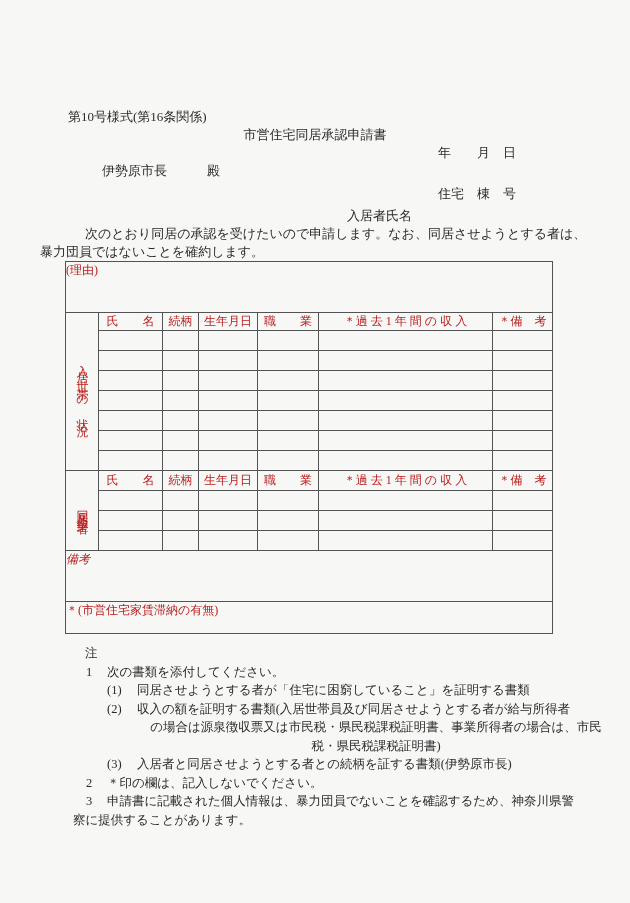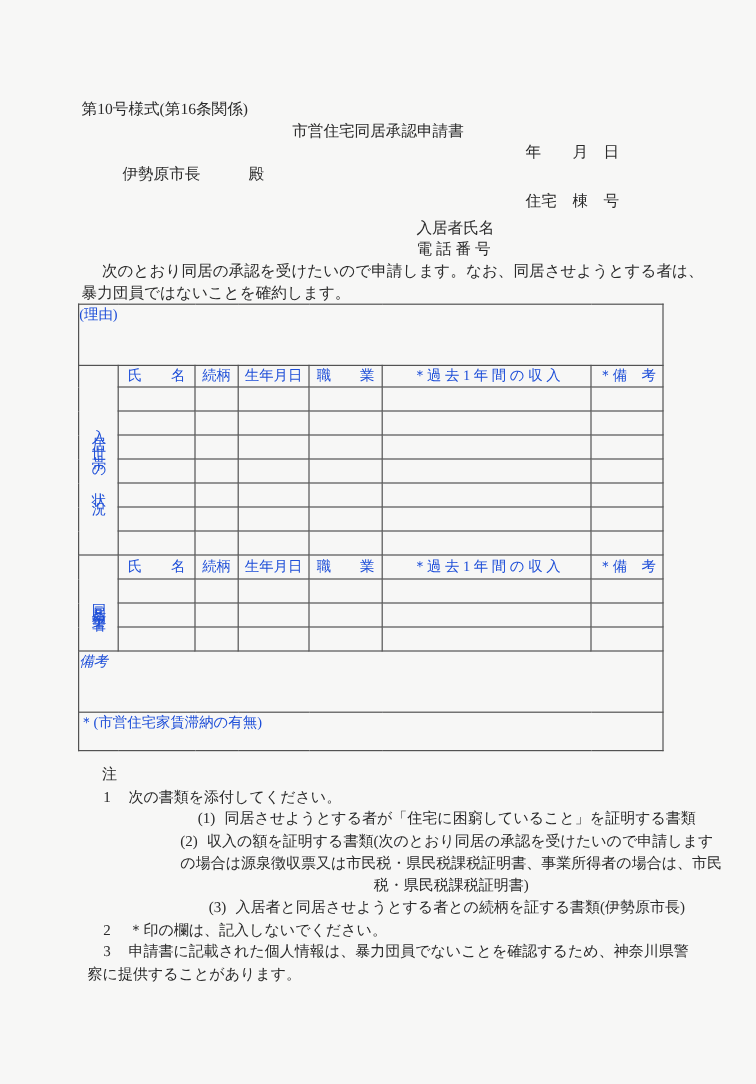--- a/index.html
+++ b/index.html
@@ -13,7 +13,7 @@
     font-family: "Liberation Serif", "DejaVu Serif", serif;
     font-size: 13px;
     box-sizing: border-box;
-    padding-top: 82px;
+    padding-top: 108px;
     overflow: hidden;
   }
   .hline { line-height: 18px; height: 18px; white-space: pre; }

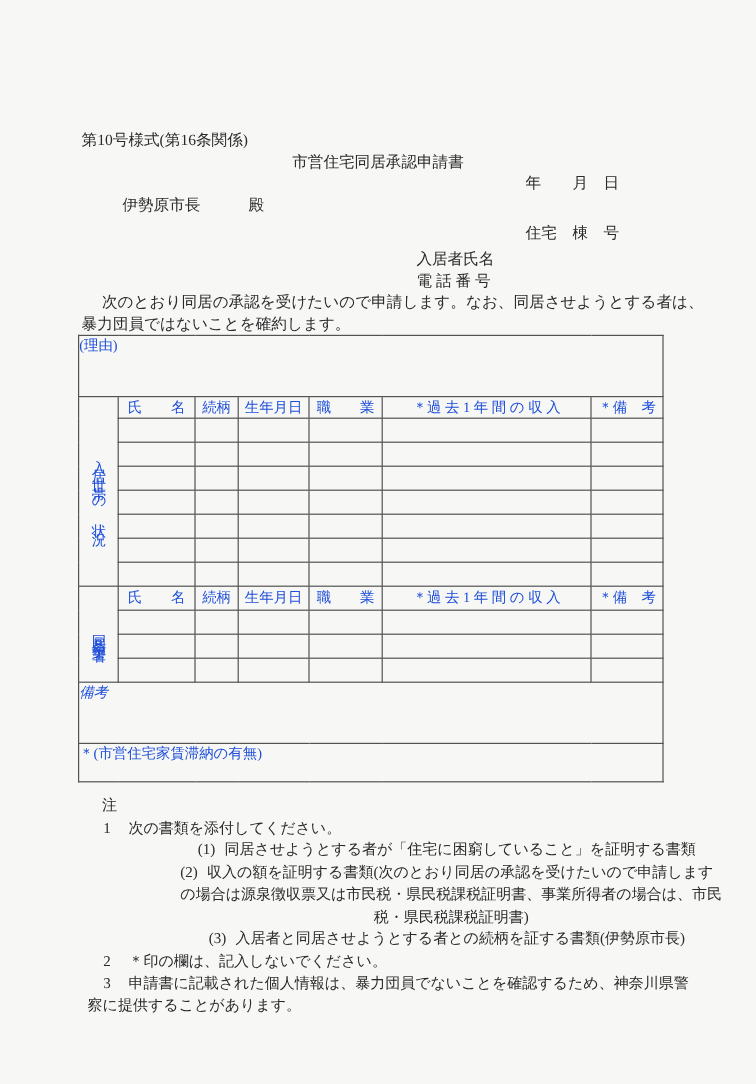--- a/index.html
+++ b/index.html
@@ -84,7 +84,6 @@
   </div>
   <div class="hline housing">住宅　棟　号</div>
   <div class="hline resident">入居者氏名</div>
-  <div class="hline phone">電 話 番 号</div>
   <div class="hline decl1">次のとおり同居の承認を受けたいので申請します。なお、同居させようとする者は、</div>
   <div class="hline decl2">暴力団員ではないことを確約します。</div>
 

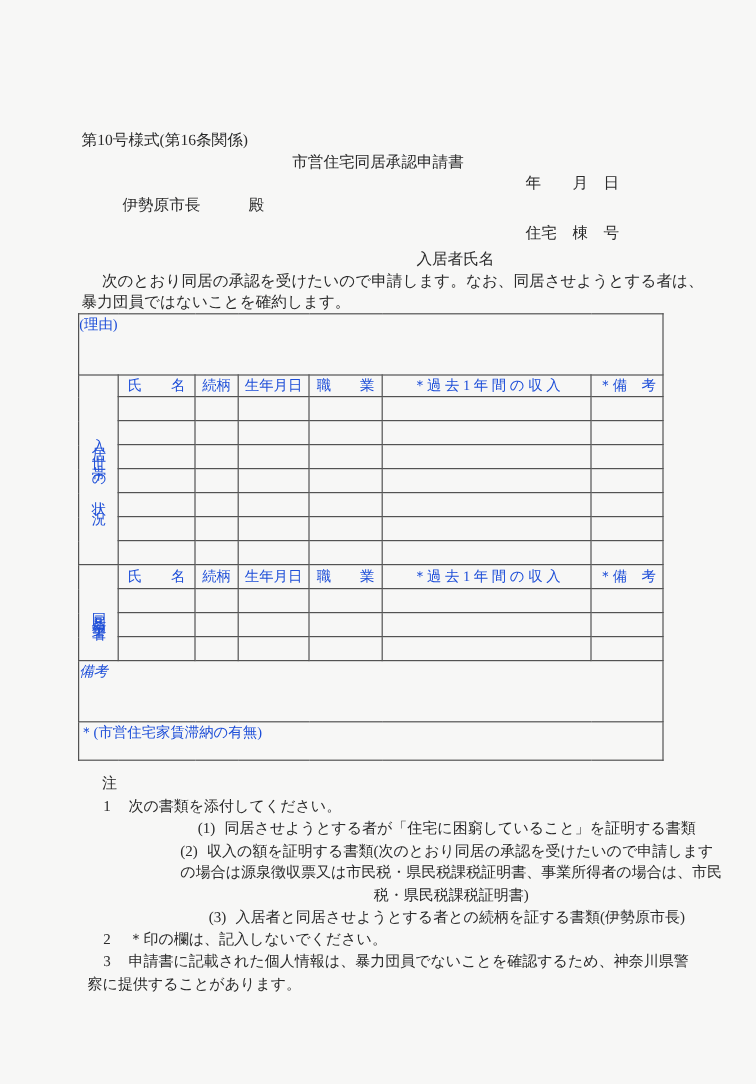--- a/index.html
+++ b/index.html
@@ -26,7 +26,7 @@
   .resident  { margin-left: 347px; margin-top: 4px; }
   .phone     { margin-left: 347px; }
   .decl1     { margin-left: 85px; }
-  .decl2     { margin-left: 68px; }
+  .decl2     { margin-left: 40px; }
 
   table.form-table {
     border-collapse: collapse;

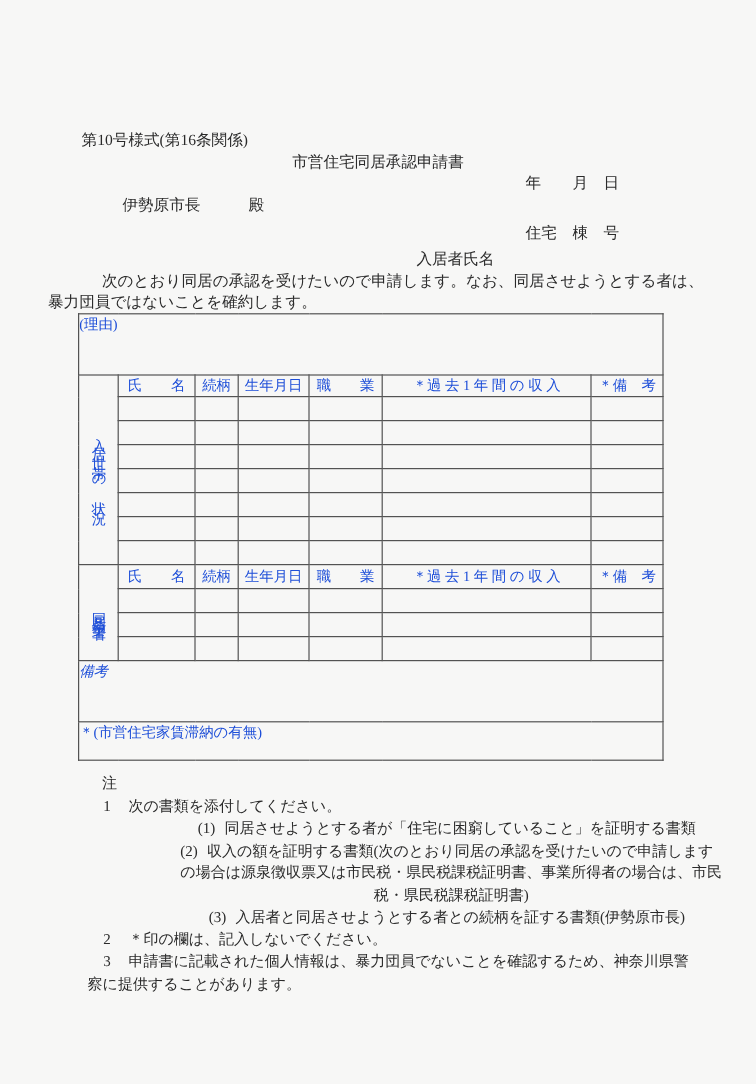--- a/index.html
+++ b/index.html
@@ -34,7 +34,7 @@
     width: 487px;
     margin: 0 0 0 65px;
     font-size: 12px;
-    color: #1d4ed8;
+    color: #b91c1c;
   }
   .form-table td, .form-table th {
     border: 1px solid #535353;

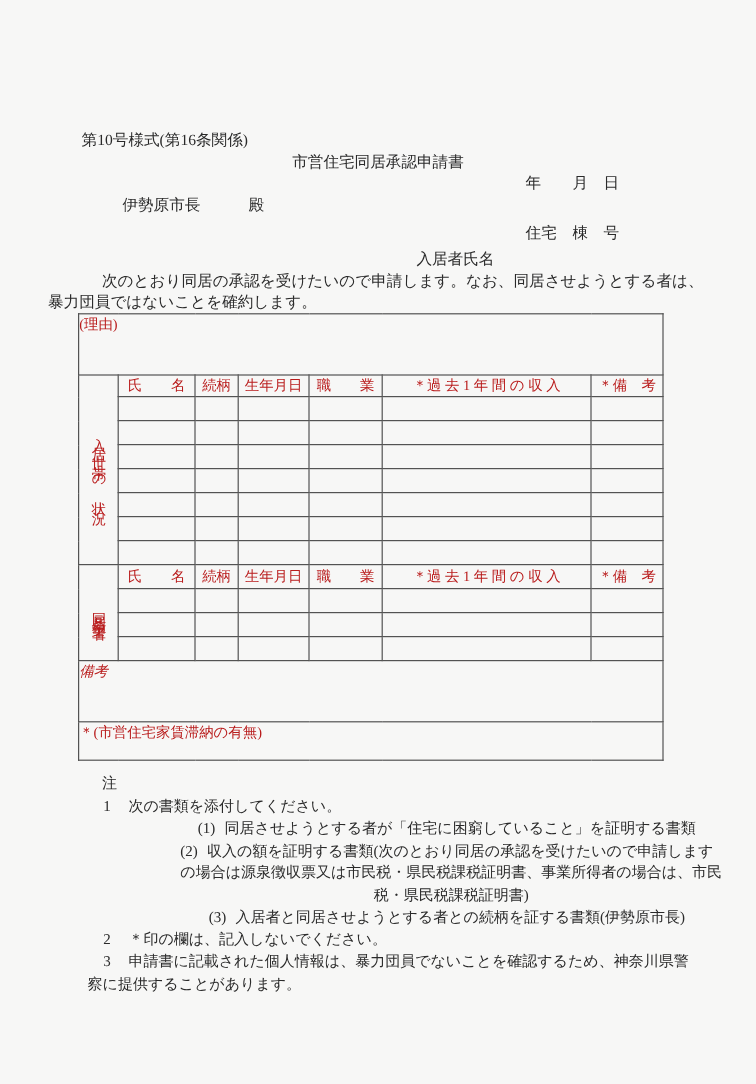--- a/index.html
+++ b/index.html
@@ -65,7 +65,7 @@
   .nline { line-height: 18.5px; white-space: pre; }
   .nl-head { margin-left: 85px; }
   .nl-num  { margin-left: 86px; }
-  .nl-par  { margin-left: 107px; text-align: center; }
+  .nl-par  { margin-left: 107px; }
   .nl-c2   { margin-left: 122px; text-align: center; }
   .nl-c3   { margin-left: 73px; }
   .num-a { display: inline-block; width: 21px; }

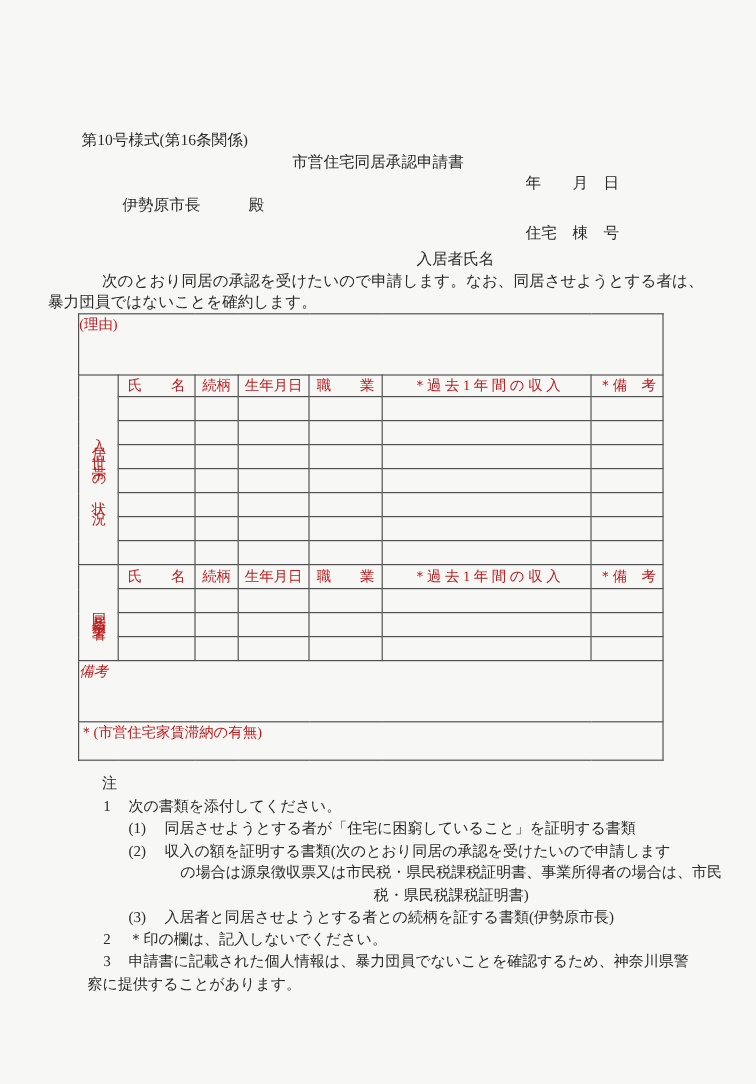--- a/index.html
+++ b/index.html
@@ -238,7 +238,7 @@
     <div class="nline nl-head">注</div>
     <div class="nline nl-num"><span class="num-a">1</span><span>次の書類を添付してください。</span></div>
     <div class="nline nl-par"><span class="num-b">(1)</span><span>同居させようとする者が「住宅に困窮していること」を証明する書類</span></div>
-    <div class="nline nl-par"><span class="num-b">(2)</span><span>収入の額を証明する書類(次のとおり同居の承認を受けたいので申請します</span></div>
+    <div class="nline nl-par"><span class="num-b">(2)</span><span>収入の額を証明する書類(入居世帯員及び同居させようとする者が給与所得者</span></div>
     <div class="nline nl-c2">の場合は源泉徴収票又は市民税・県民税課税証明書、事業所得者の場合は、市民</div>
     <div class="nline nl-c2">税・県民税課税証明書)</div>
     <div class="nline nl-par"><span class="num-b">(3)</span><span>入居者と同居させようとする者との続柄を証する書類(伊勢原市長)</span></div>

